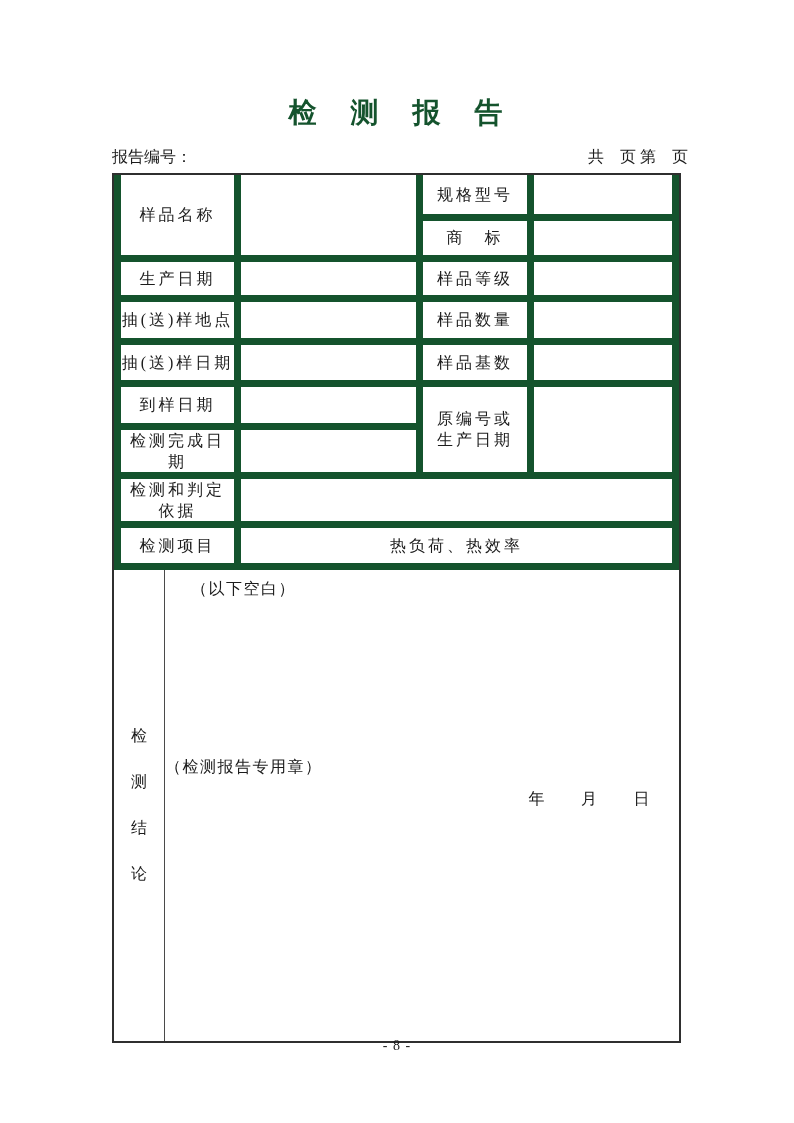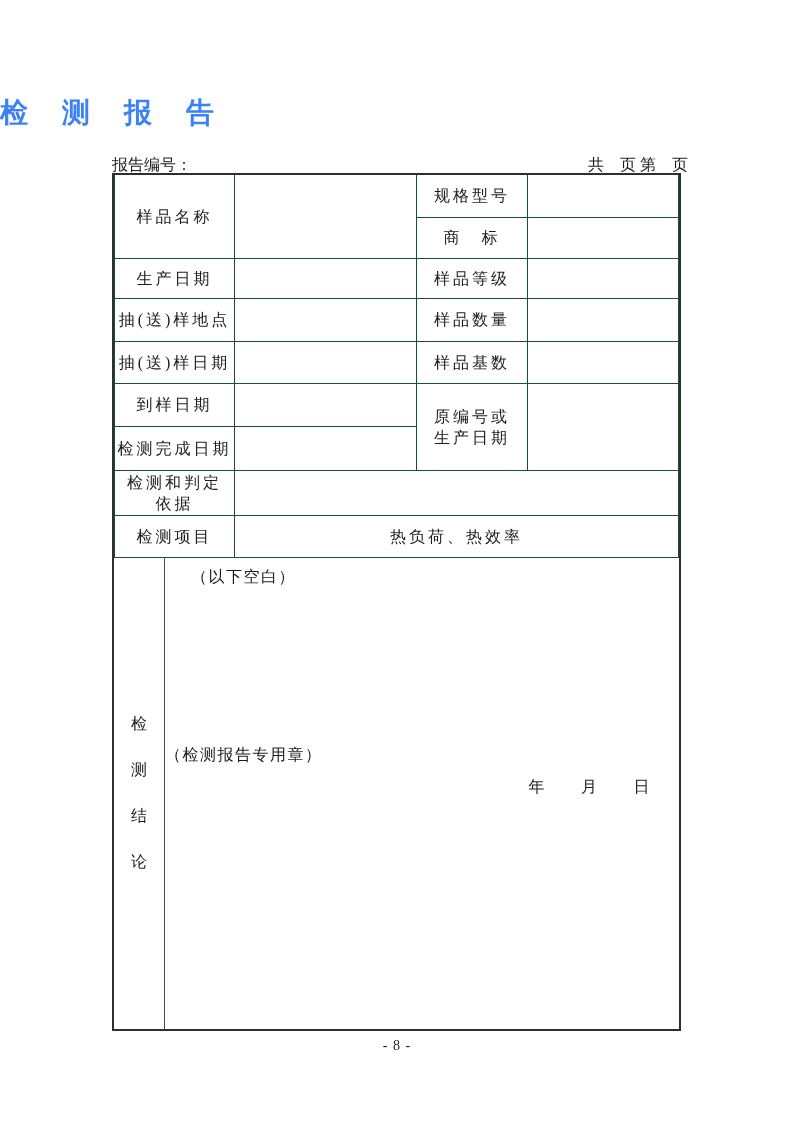--- a/index.html
+++ b/index.html
@@ -19,11 +19,11 @@
     top: 94px;
     left: 0;
     width: 100%;
-    text-align: left;
+    text-align: center;
     font-size: 28px;
     font-weight: bold;
     letter-spacing: 3px;
-    color: #3b82f6;
+    color: #14532d;
   }
 
   .meta {

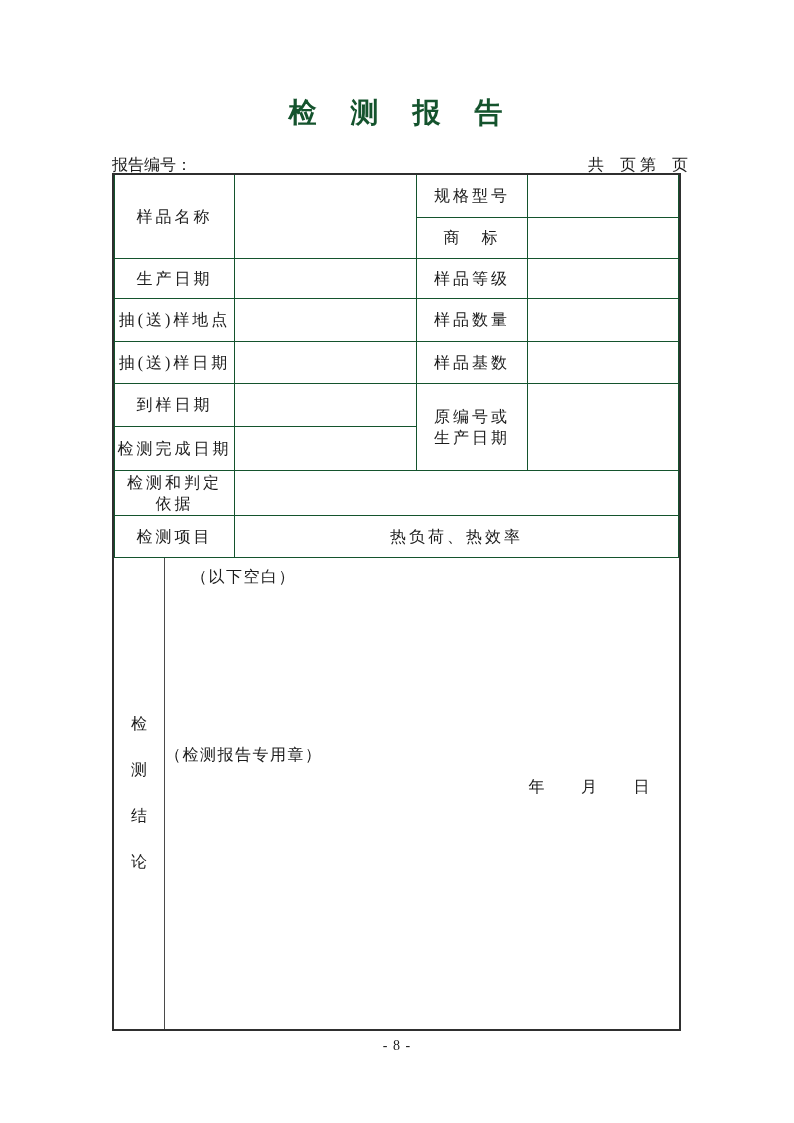--- a/index.html
+++ b/index.html
@@ -28,7 +28,7 @@
 
   .meta {
     position: absolute;
-    top: 155px;
+    top: 147px;
     left: 112px;
     width: 576px;
     display: flex;

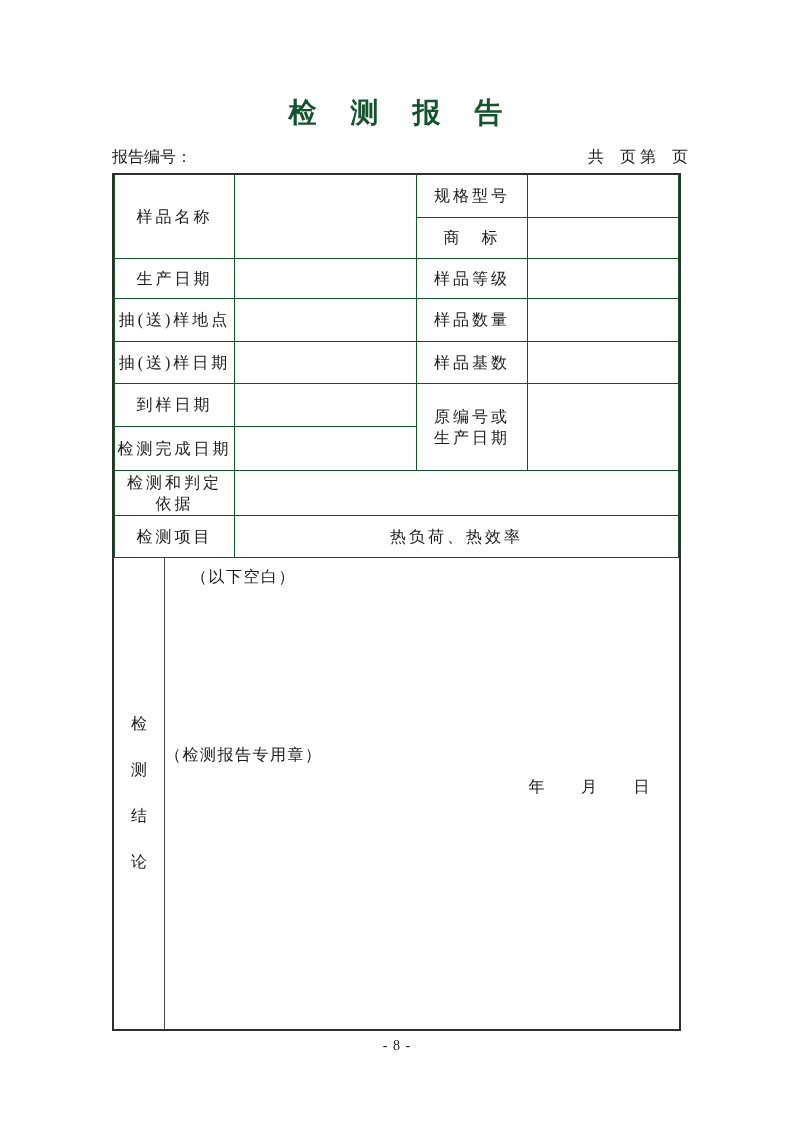--- a/index.html
+++ b/index.html
@@ -53,7 +53,7 @@
     table-layout: fixed;
   }
   table.grid td {
-    border: 1px solid #14532d;
+    border: 7px solid #14532d;
     font-size: 16px;
     text-align: center;
     vertical-align: middle;

